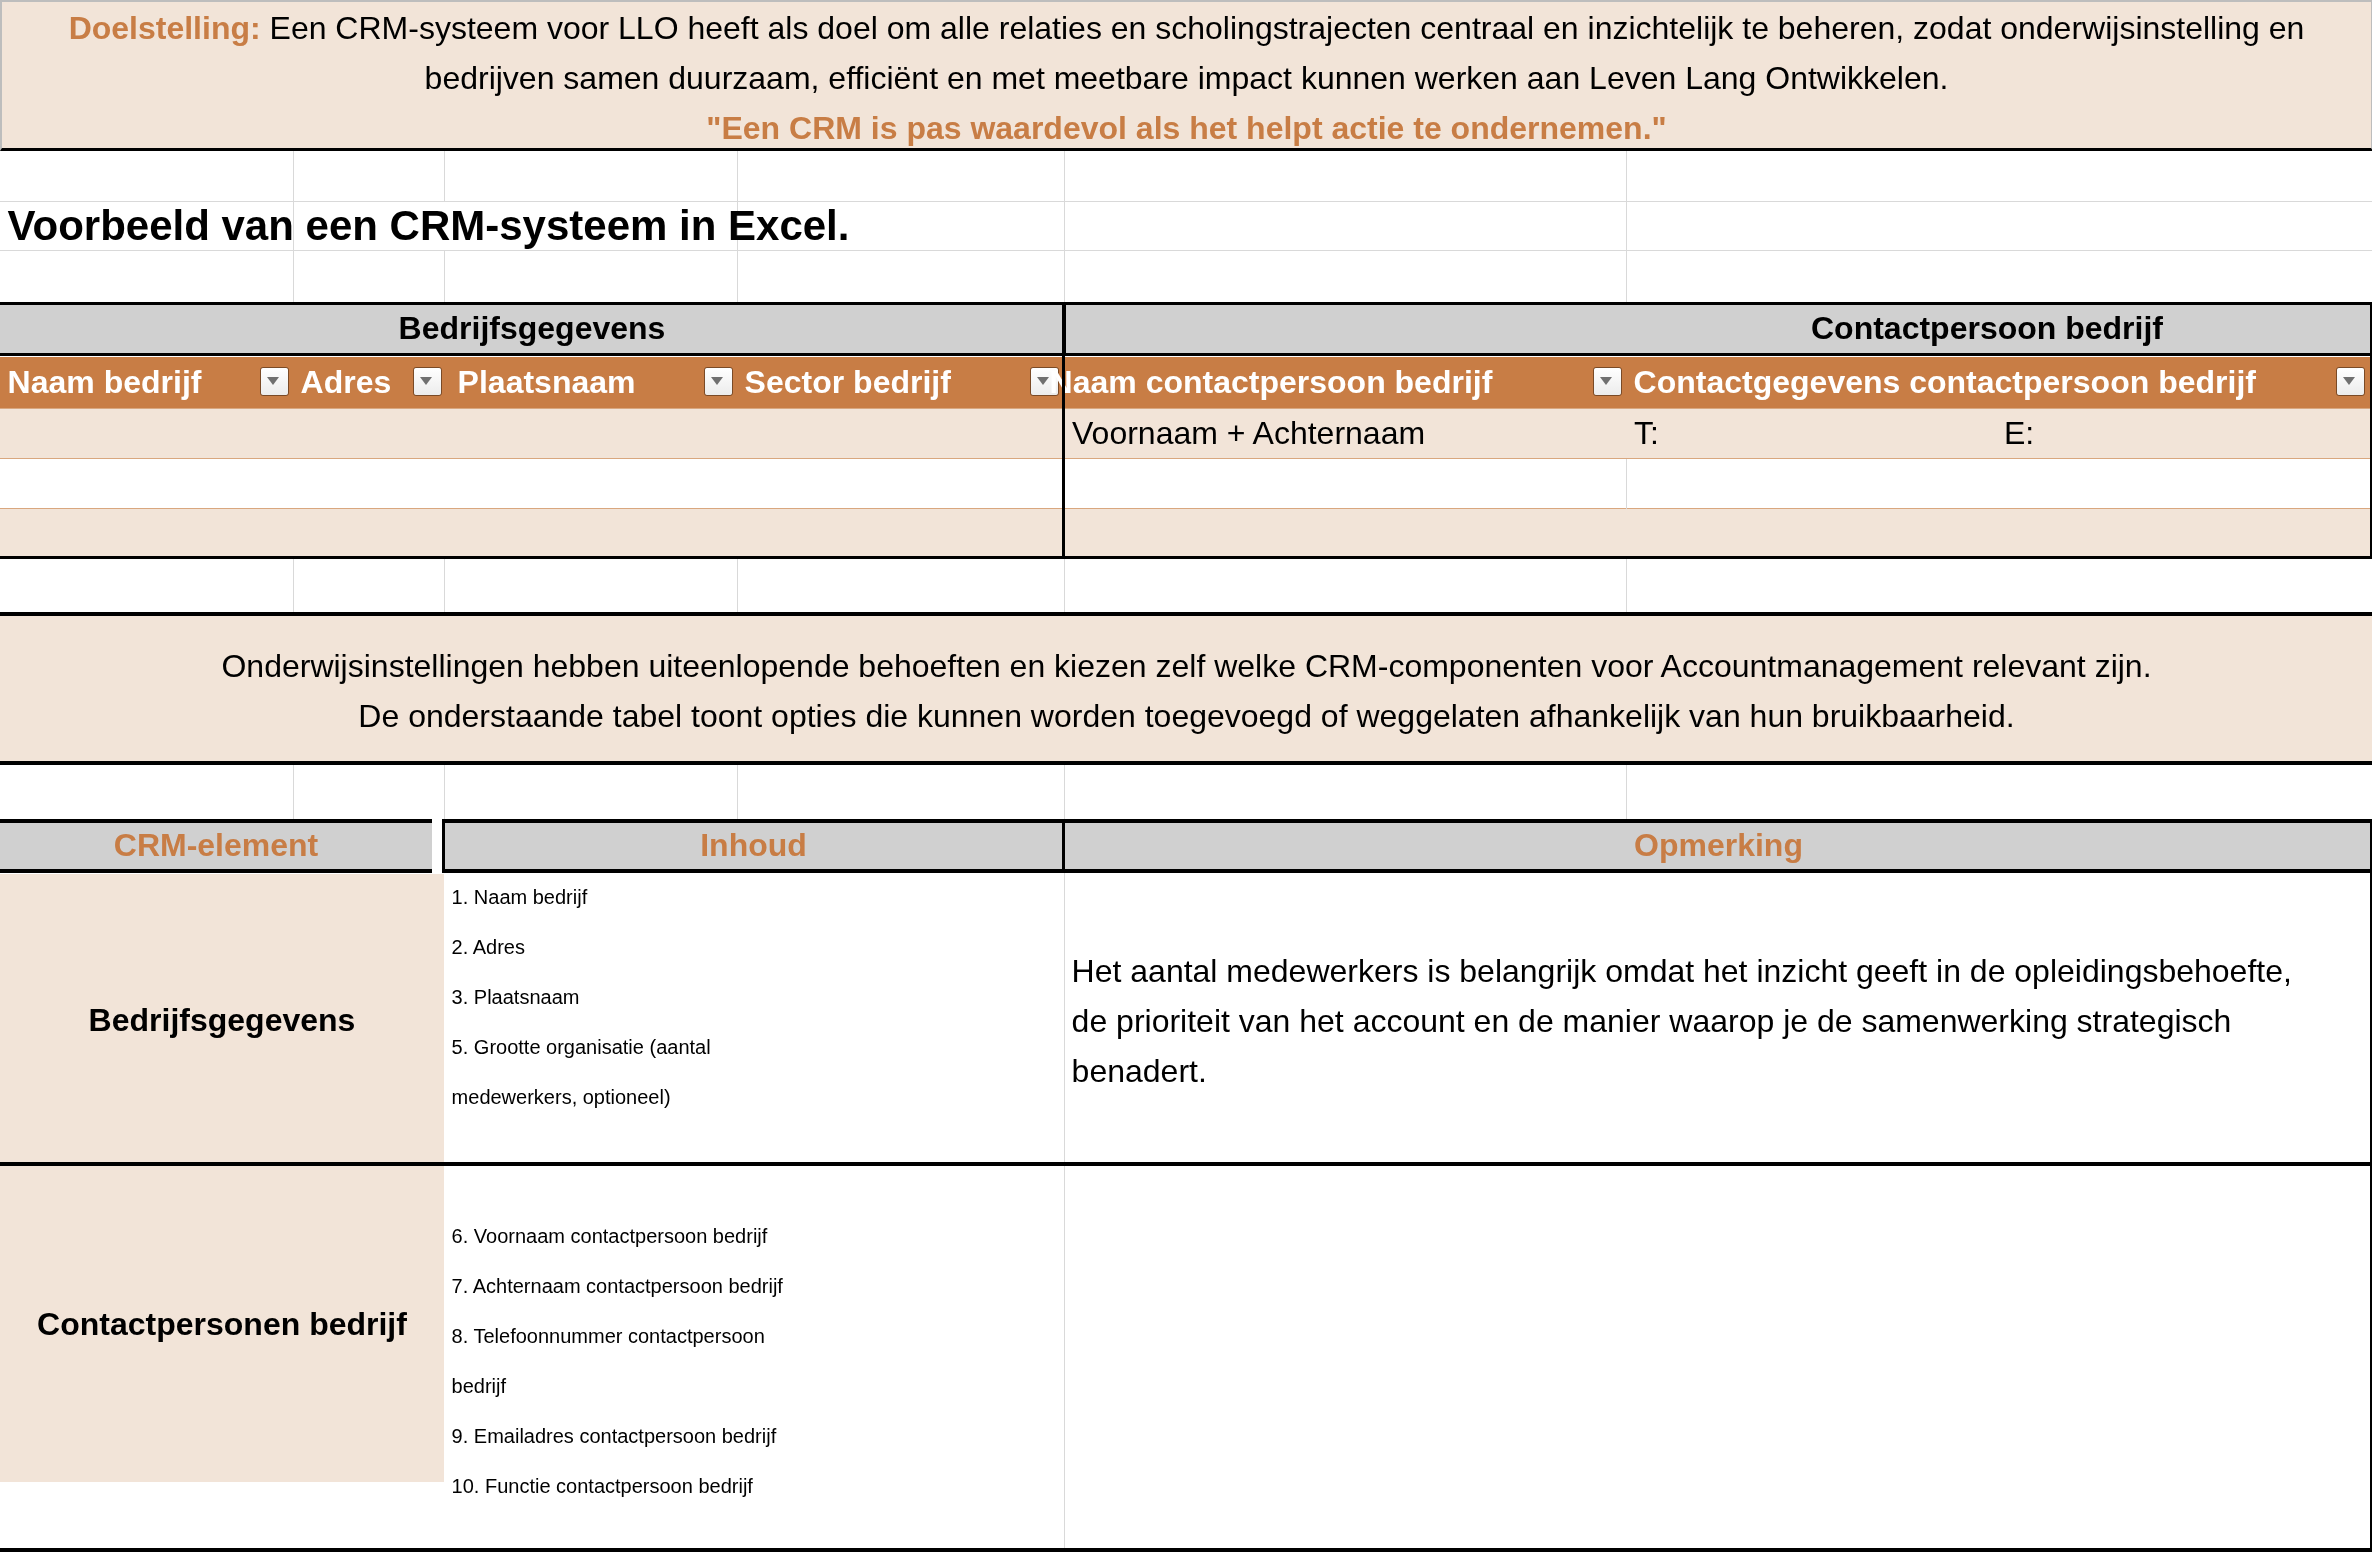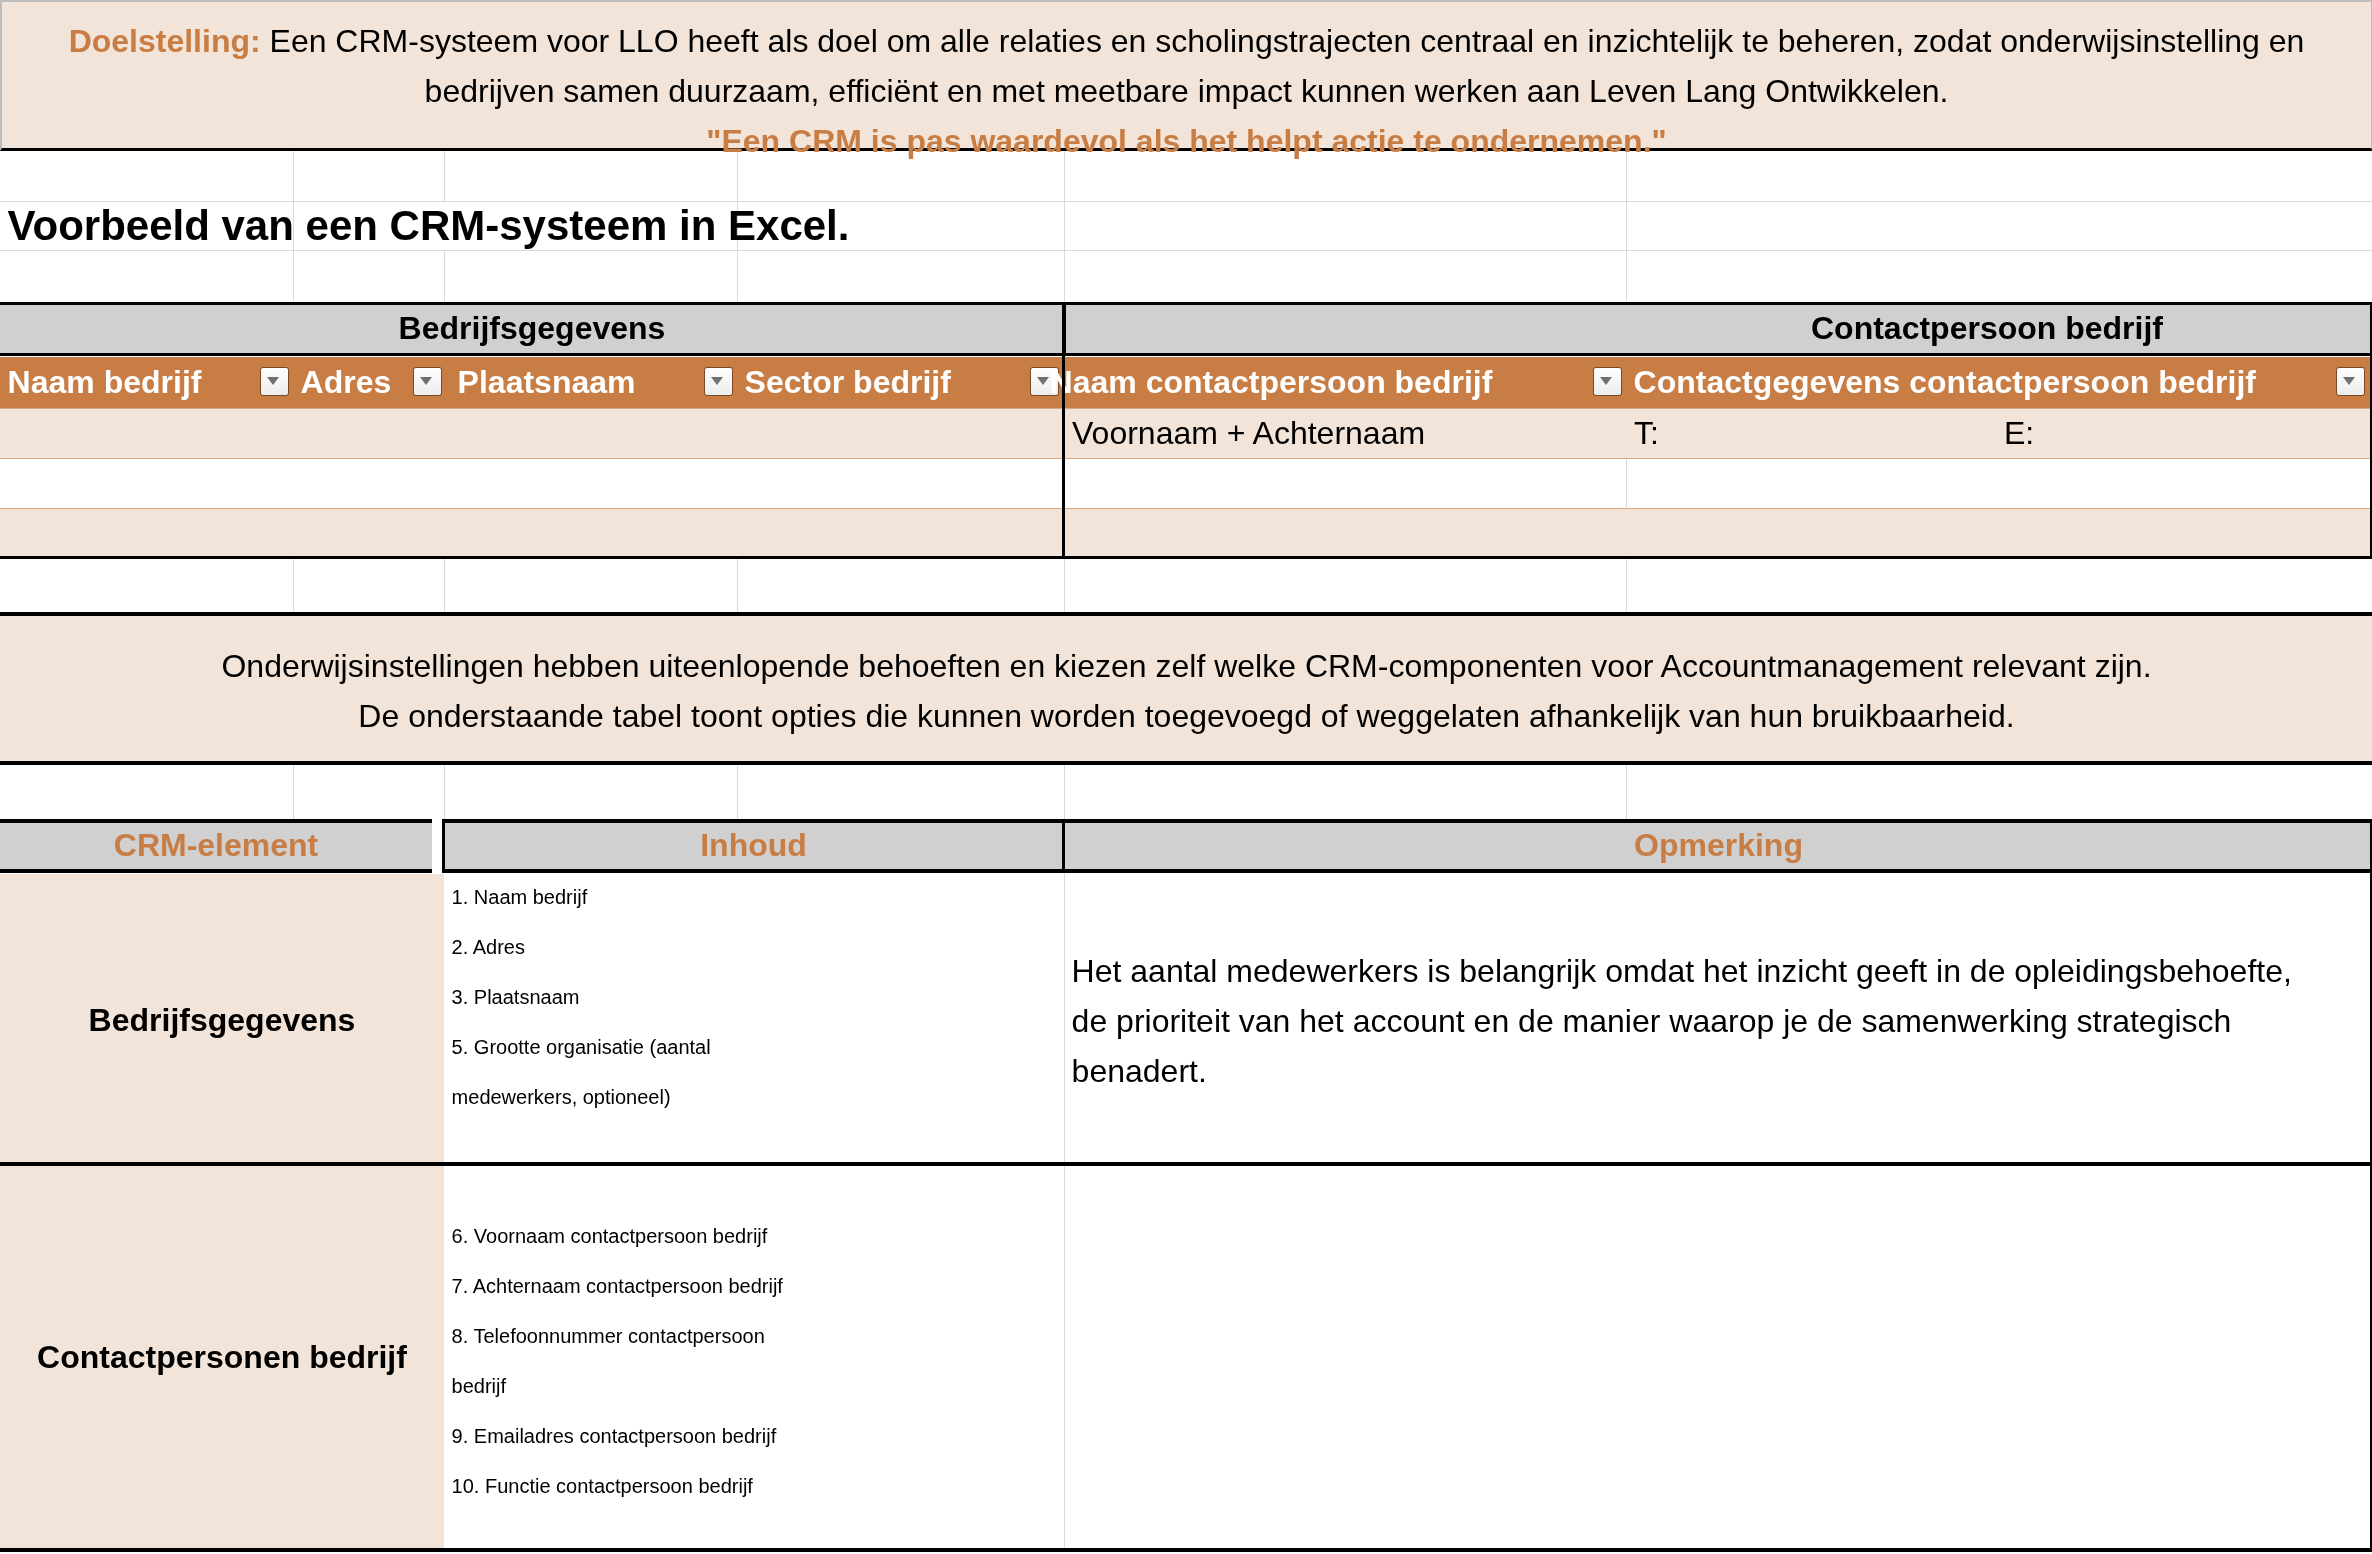--- a/index.html
+++ b/index.html
@@ -19,7 +19,7 @@
     background: #f2e4d8;
     border-top: 2.9px solid #bdbdbd; border-left: 2.9px solid #bdbdbd; border-right: 2.9px solid #bdbdbd;
     border-bottom: 3.8px solid #000;
-    text-align: center; font-size: 32px; line-height: 50px; padding-top: 14px;
+    text-align: center; font-size: 32px; line-height: 50px; padding-top: 1px;
   }
   .accent { color: #c87d45; font-weight: bold; }
 

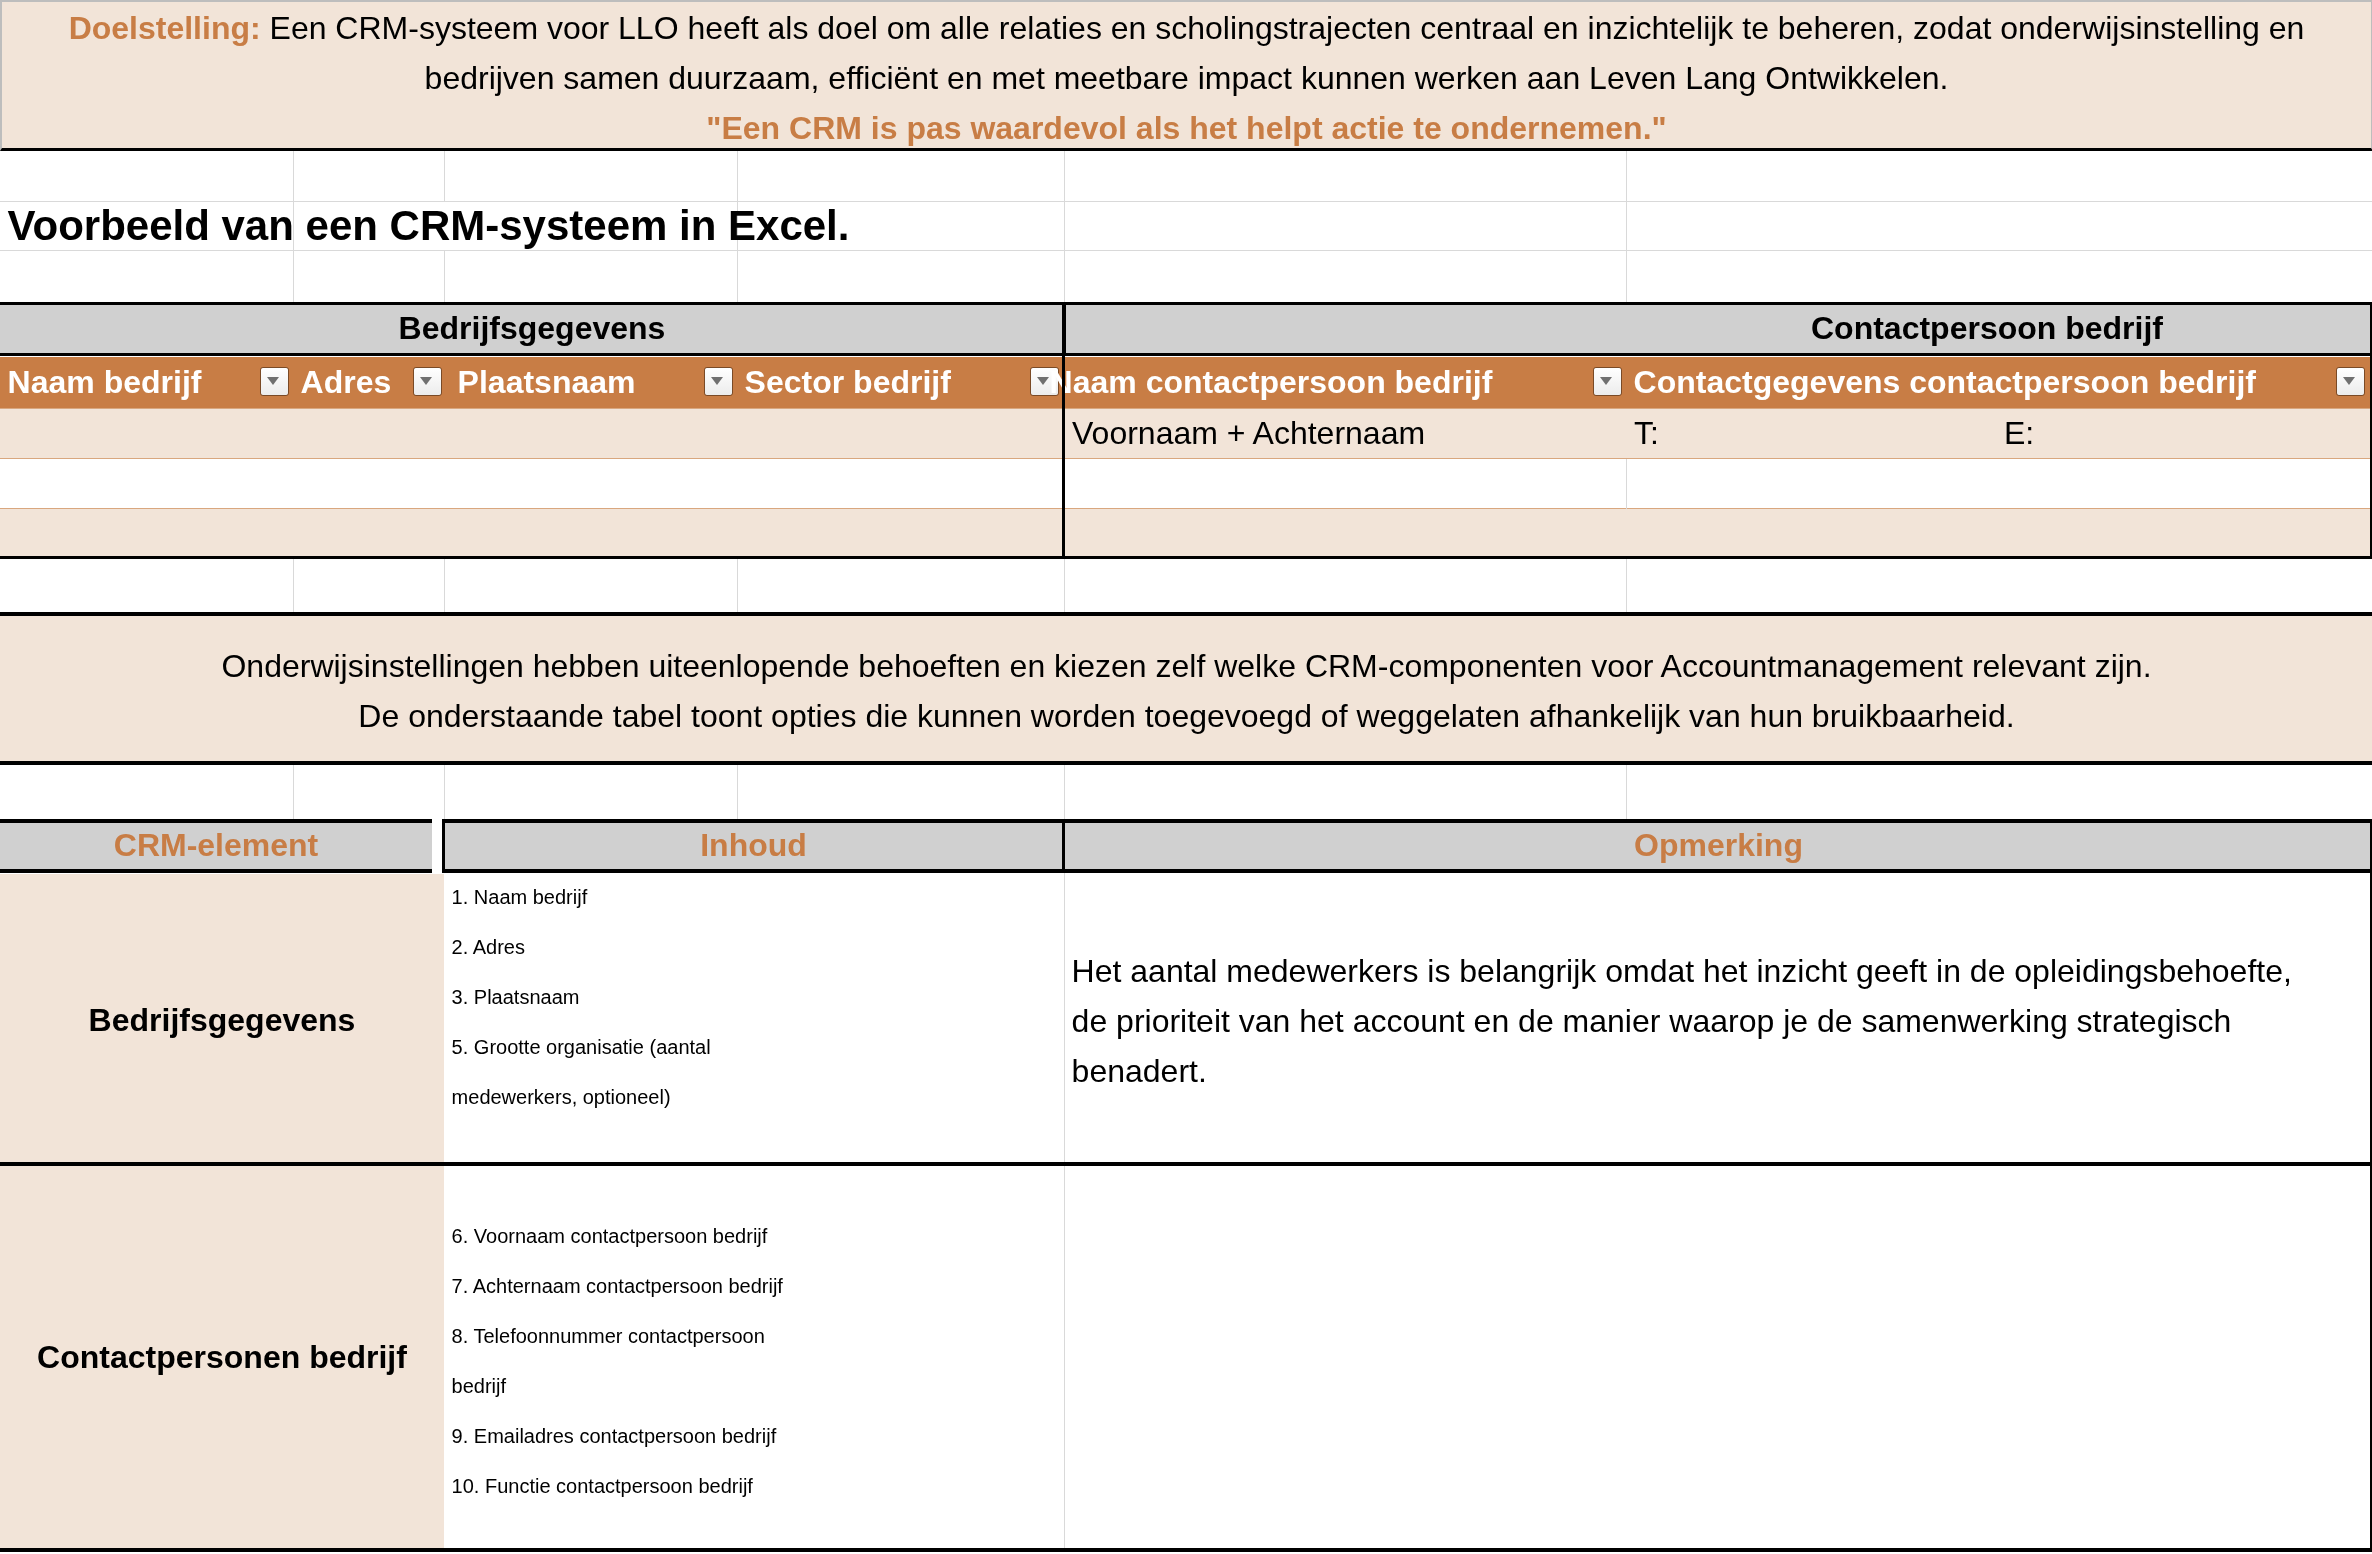--- a/index.html
+++ b/index.html
@@ -192,7 +192,7 @@
   <div>benadert.</div>
 </div>
 
-<div class="abs el-cell" style="left:0;top:1166px;width:444px;height:382px;">
+<div class="abs el-cell" style="left:0;top:1166px;width:444px;height:316px;">
   <span>Contactpersonen bedrijf</span>
 </div>
 <div class="abs list" style="left:444px;top:1211px;width:619px;">

